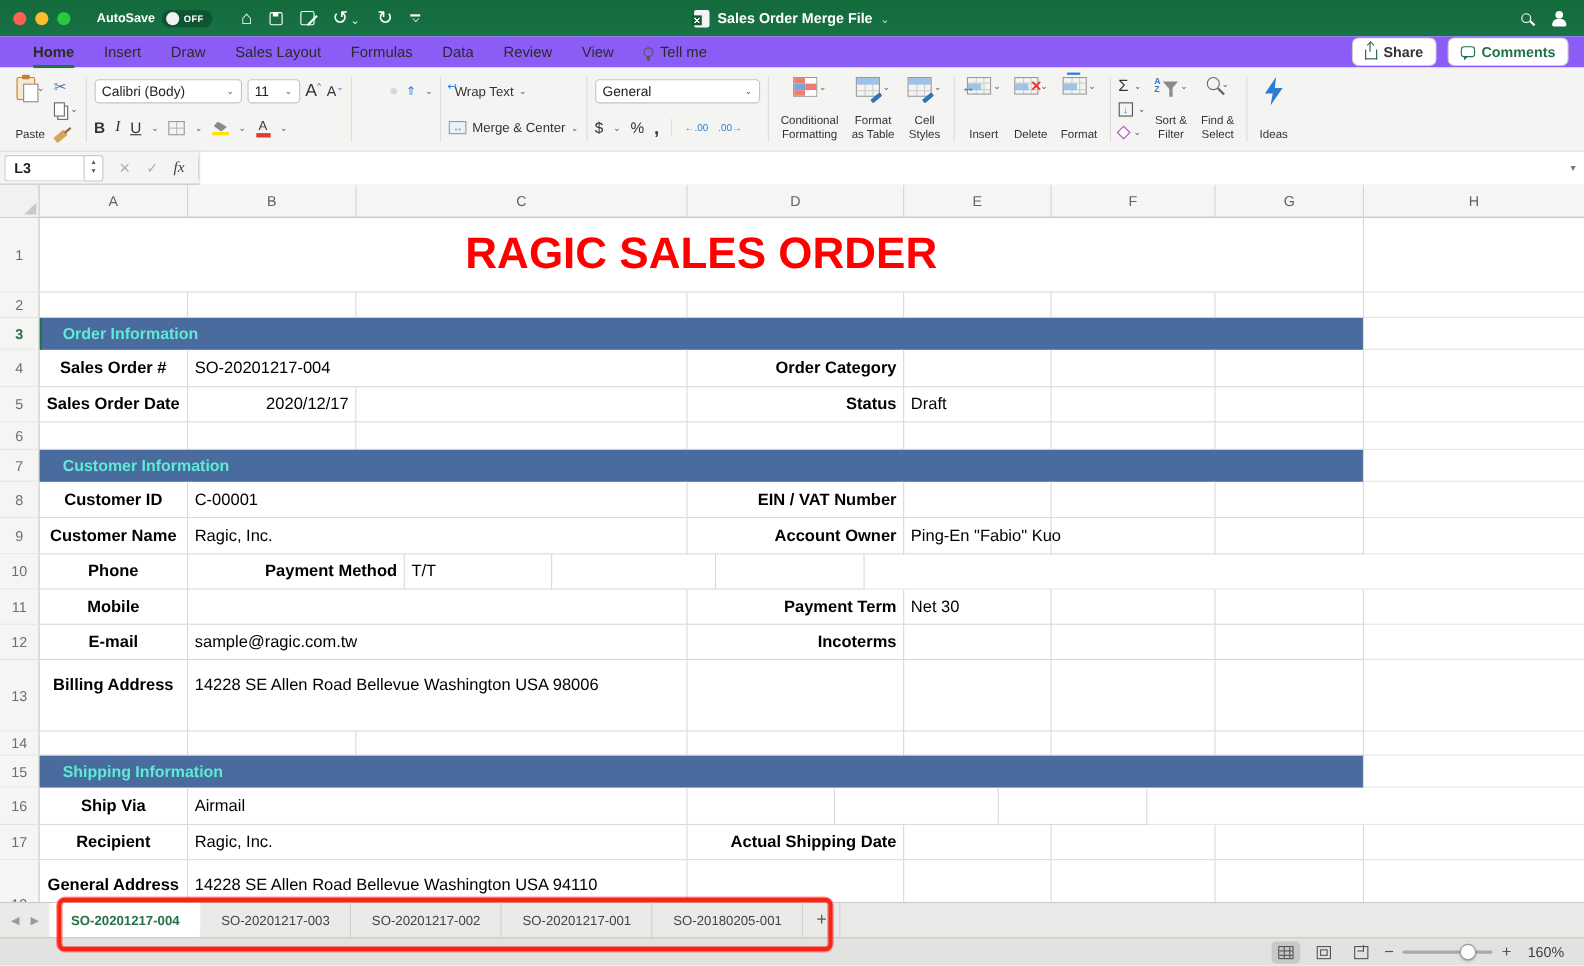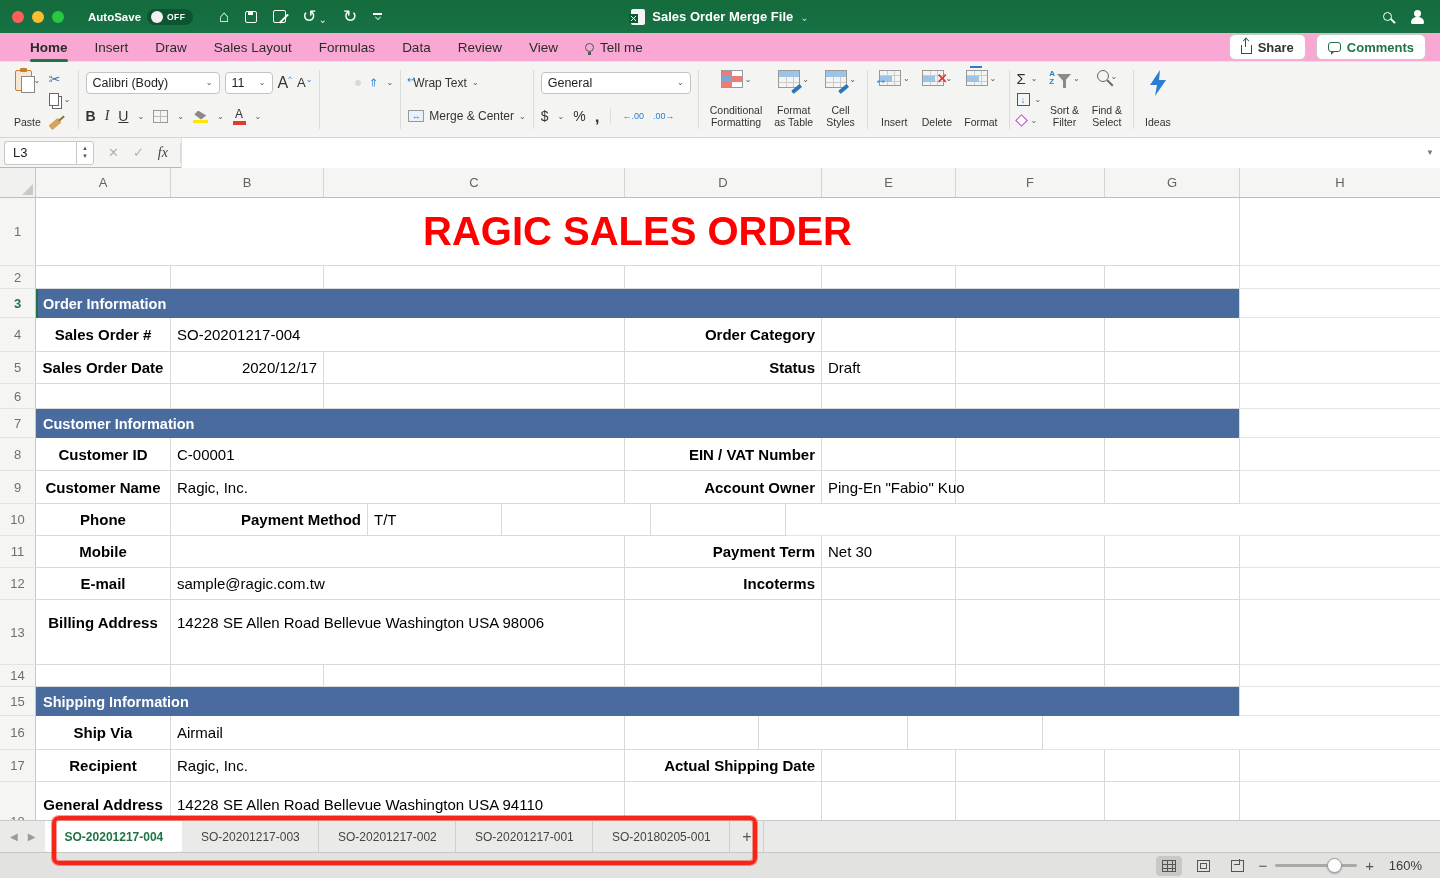--- a/index.html
+++ b/index.html
@@ -43,7 +43,7 @@
   .user::after { content:""; position:absolute; bottom:0; left:1px; width:13px; height:7px; border-radius:7px 7px 2px 2px; background:#fff; }
 
   
-  .menubar { top:33px; height:29px; background:#f9a8d4; display:flex; align-items:center; padding-left:30px; gap:27px; border-bottom:1px solid #e4e4e2; }
+  .menubar { top:33px; height:29px; background:#8b5cf6; display:flex; align-items:center; padding-left:30px; gap:27px; border-bottom:1px solid #e4e4e2; }
   .mtab { font-size:13.5px; color:#2b2b2b; position:relative; height:29px; display:flex; align-items:center; cursor:default; }
   .mtab.active { font-weight:bold; }
   .mtab.active::after { content:""; position:absolute; left:0; right:0; bottom:0; height:3px; background:#217346; border-radius:2px; }

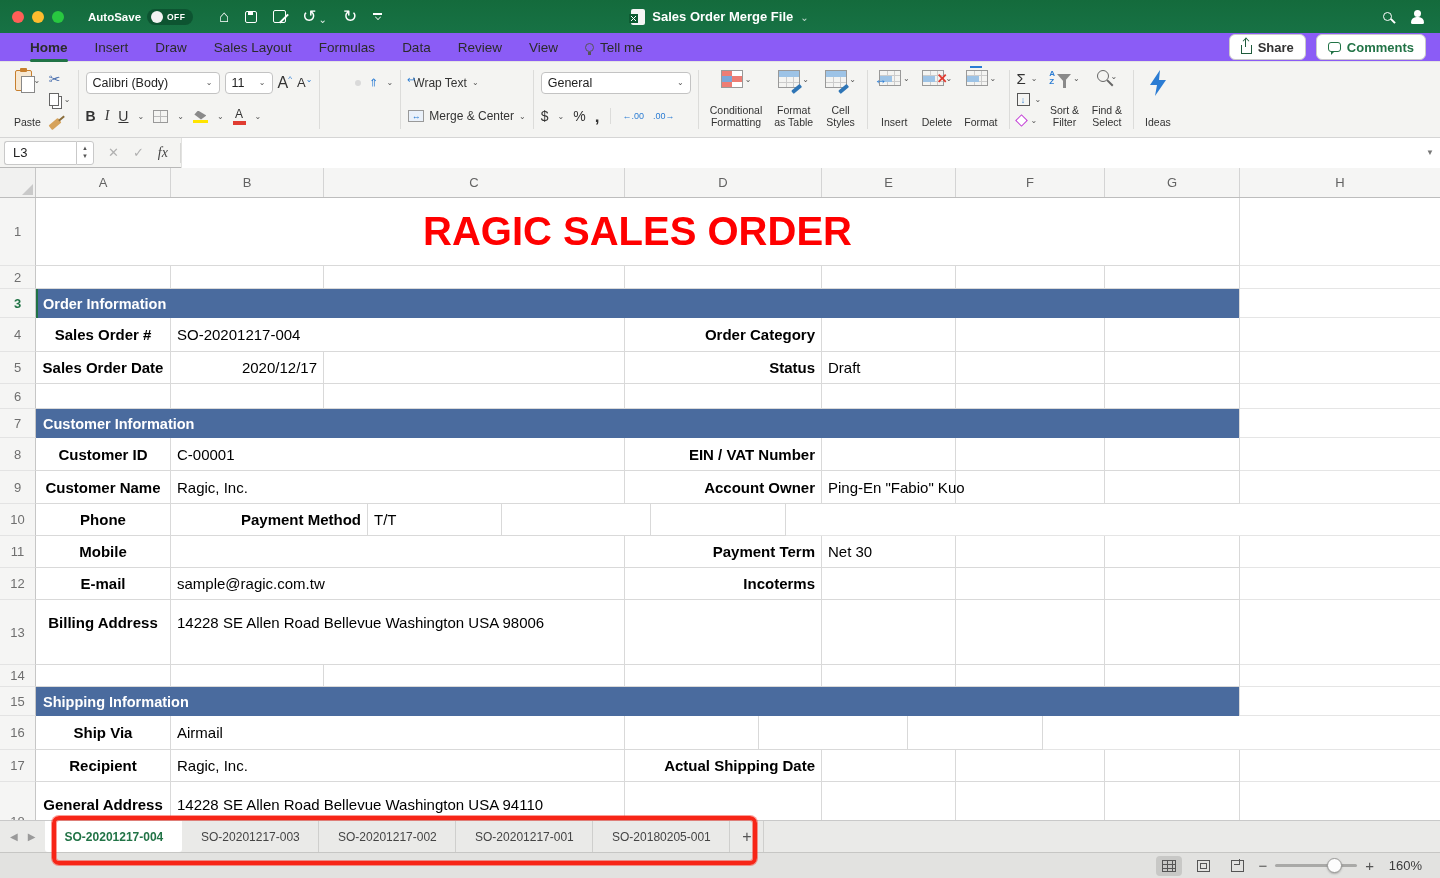--- a/index.html
+++ b/index.html
@@ -126,7 +126,7 @@
 
   
   .fbar { top:138px; height:30px; background:#f4f4f2; border-bottom:1px solid #b8b8b8; display:flex; align-items:center; }
-  .namebox { width:72px; height:24px; margin-left:4px; background:#fff; border:1px solid #c9c9c9; border-right:none; border-radius:3px 0 0 3px; display:flex; align-items:center; padding-left:8px; font-size:13px; color:#222; }
+  .namebox { width:72px; height:24px; margin-left:4px; background:#fff; border:1px solid #c9c9c9; border-right:none; border-radius:3px 0 0 3px; display:flex; align-items:center; padding-left:8px; font-size:13px; color:#222;font-weight:bold; }
   .spinner { width:18px; height:24px; border:1px solid #c9c9c9; border-radius:0 3px 3px 0; background:#fff; display:flex; flex-direction:column; align-items:center; justify-content:center; font-size:6px; color:#555; line-height:1.3; }
   .fb-icons { display:flex; align-items:center; gap:14px; margin-left:14px; padding-right:12px; border-right:1px solid #d8d8d6; height:20px; }
   .fb-icons .x { color:#b0b0b0; font-size:13px; }

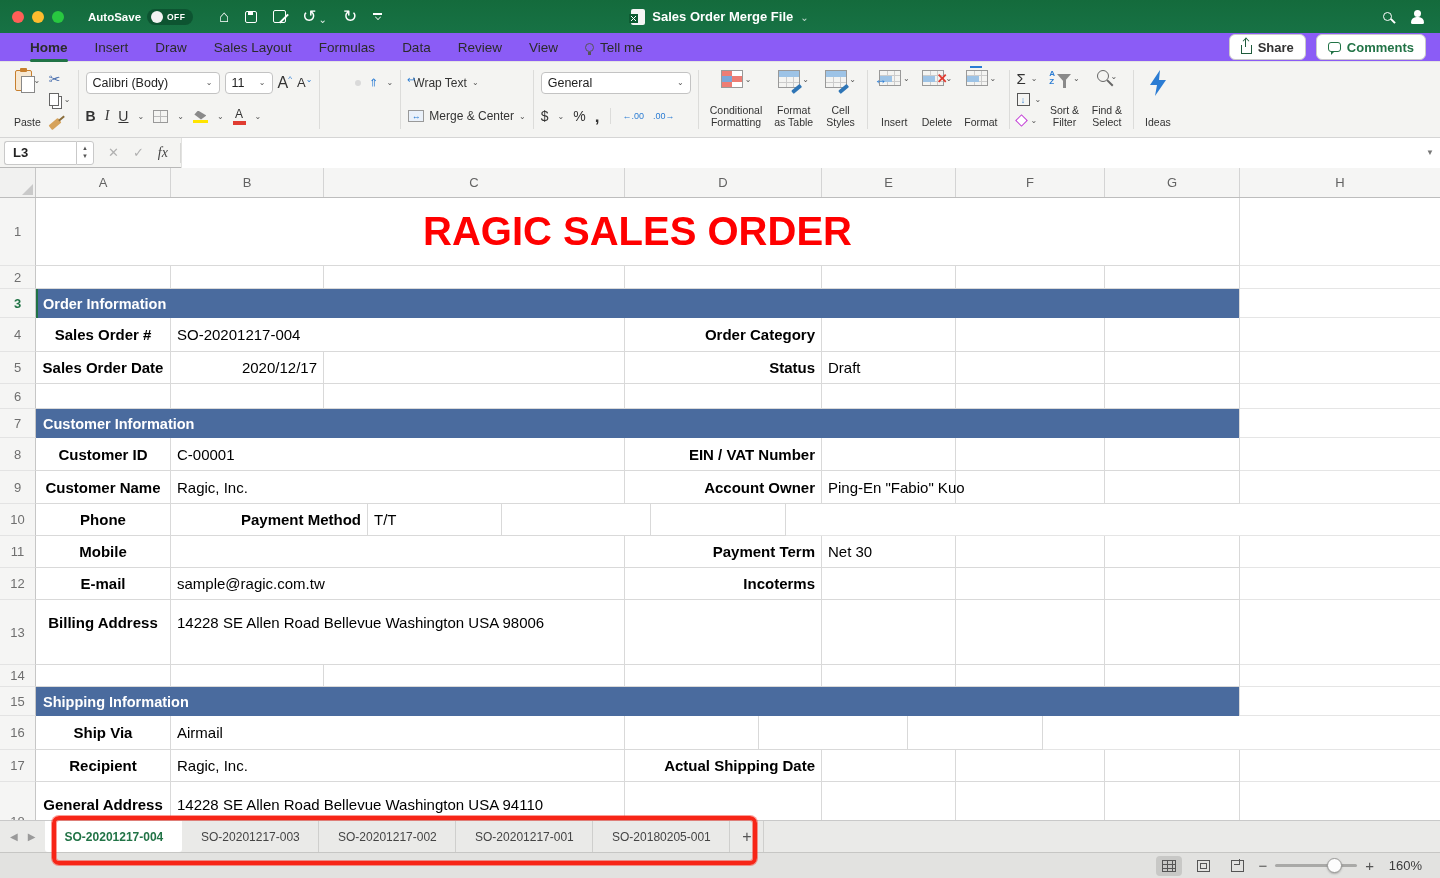--- a/index.html
+++ b/index.html
@@ -152,7 +152,7 @@
   .cell.rlabel { justify-content:flex-end; font-weight:bold; }
   .cell.right { justify-content:flex-end; }
   .w-bc { width:454px; }
-  .section { width:1204px; flex:0 0 1204px; background:#4a6b9e; color:#ffffff; font-weight:bold; font-size:14.5px; display:flex; align-items:center; padding:0 7px; border-right:1px solid #d9d9d9; }
+  .section { width:1204px; flex:0 0 1204px; background:#4a6b9e; color:#5eead4; font-weight:bold; font-size:14.5px; display:flex; align-items:center; padding:0 21px; border-right:1px solid #d9d9d9; }
   .section.accent { box-shadow:inset 2px 0 0 #217346; }
   .titlecell { width:1204px; flex:0 0 1204px; display:flex; align-items:center; justify-content:center; border-right:1px solid #d9d9d9; border-bottom:1px solid #d9d9d9; }
   .titlecell .t { font-size:40px; font-weight:bold; color:#ff0000; letter-spacing:0; }

